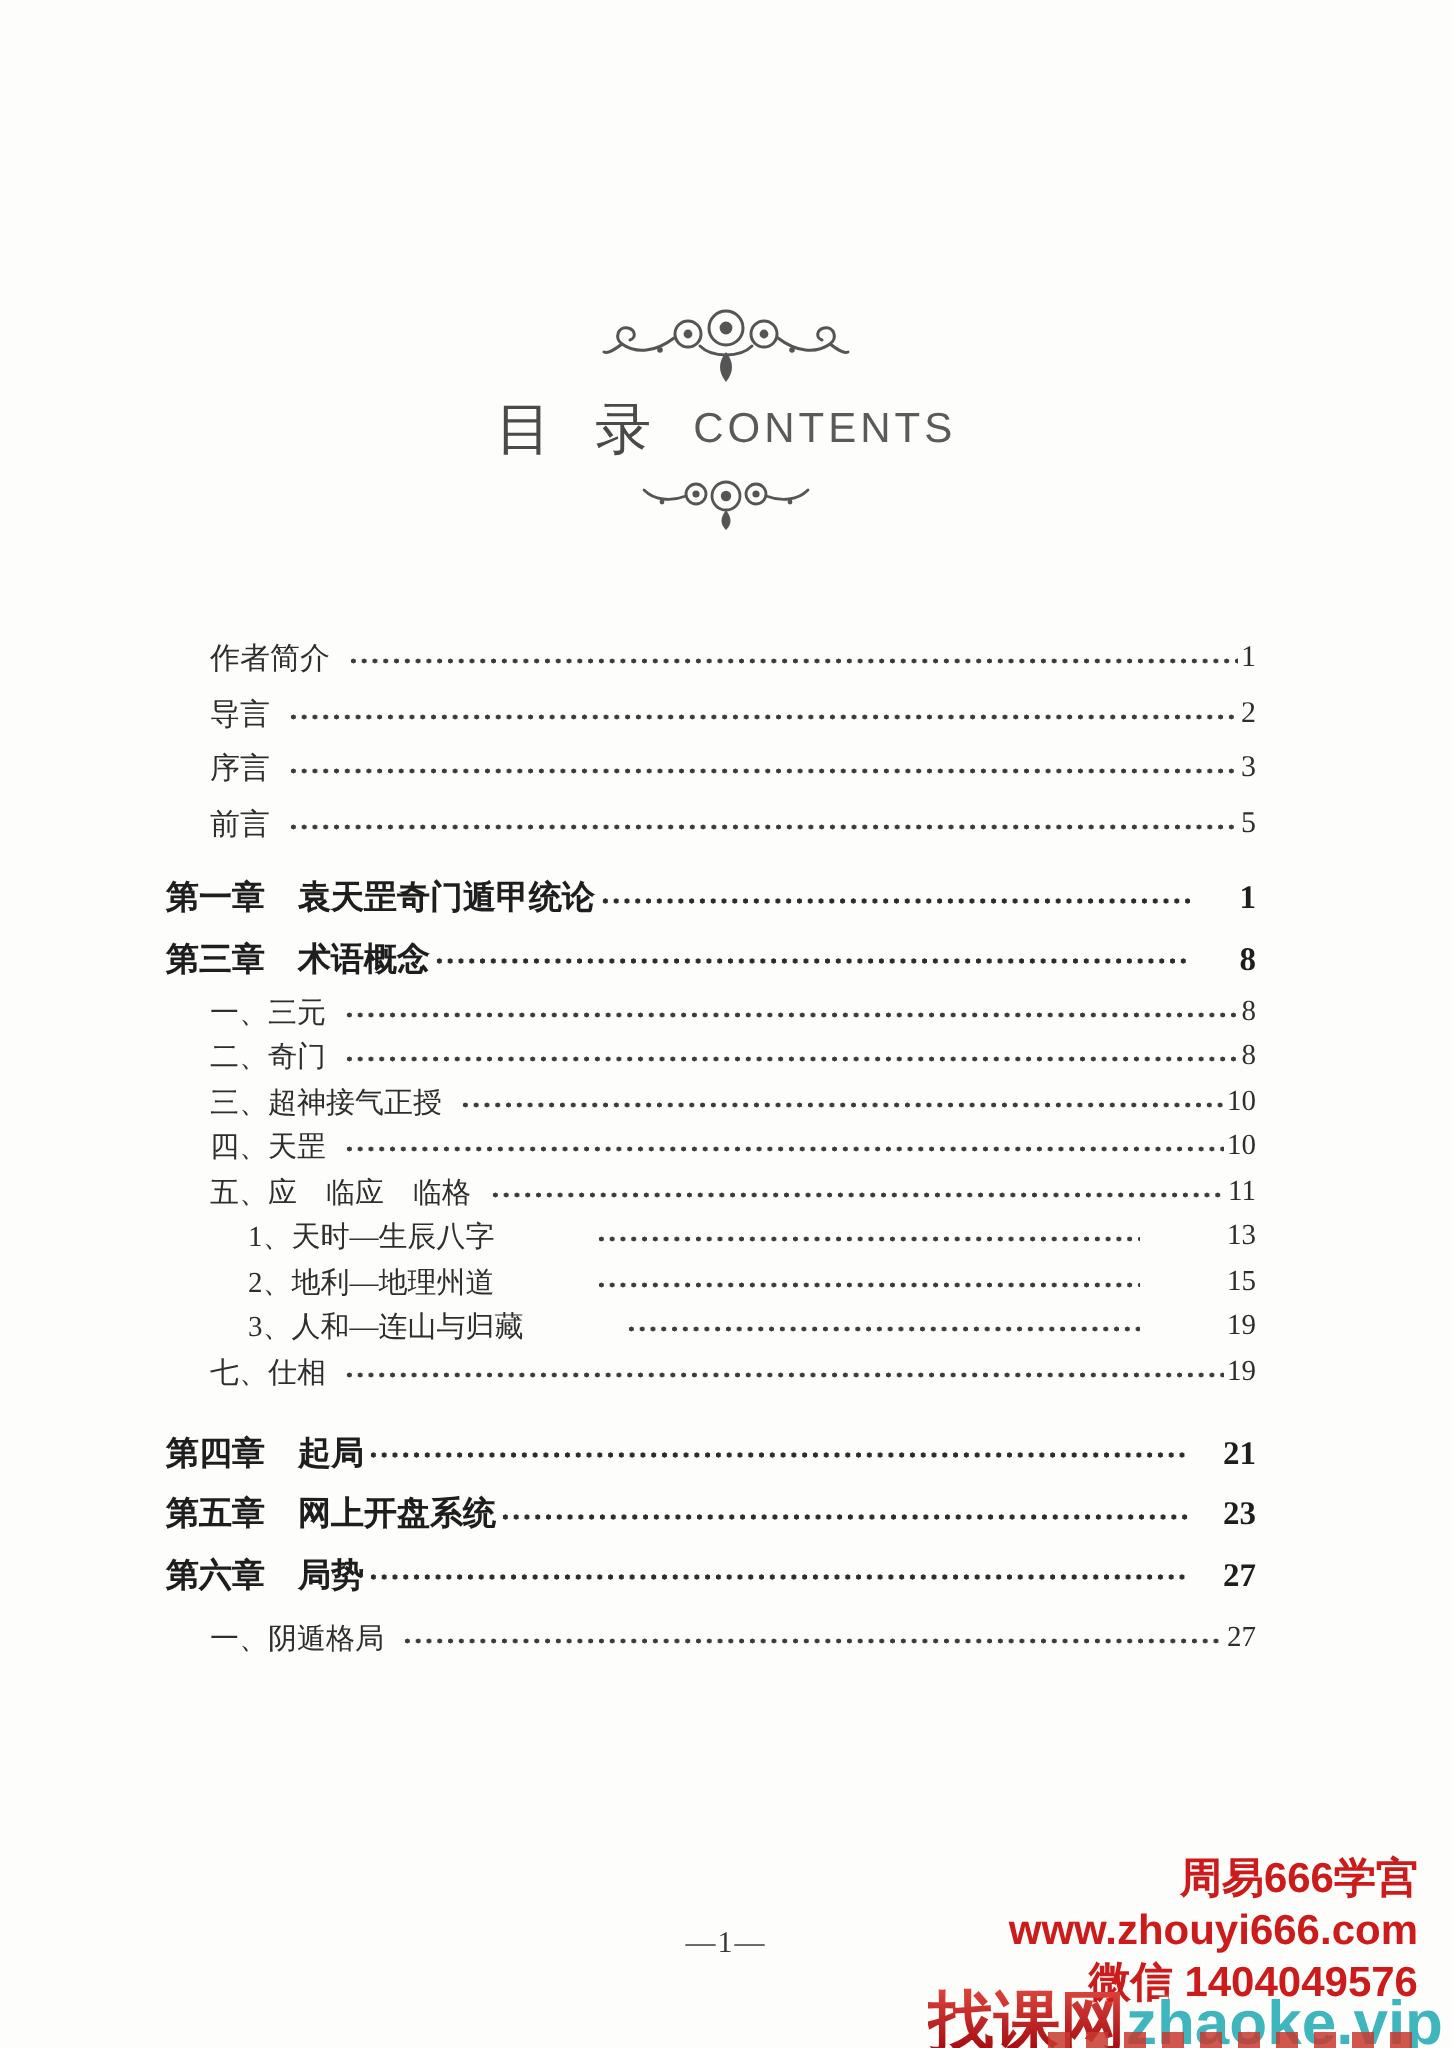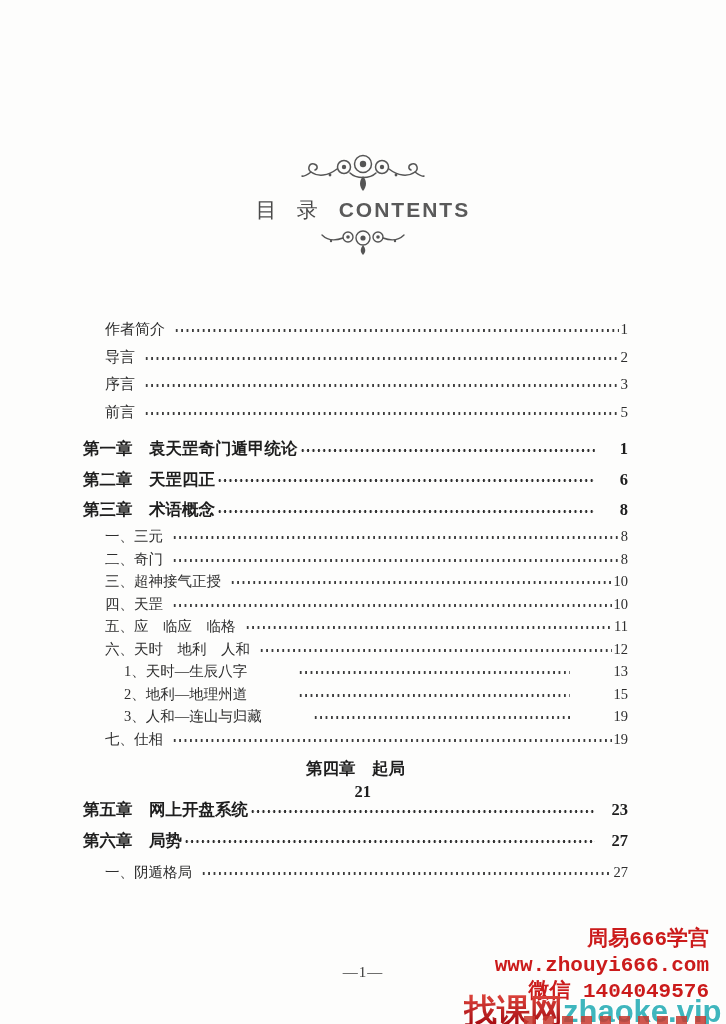--- a/index.html
+++ b/index.html
@@ -14,7 +14,7 @@
   .title-row{margin:4px 0 2px 0;color:#4a4a4a;}
   .title-cn{
     font-family:"Liberation Sans","DejaVu Sans",sans-serif;
-    font-size:21px;letter-spacing:7px;color:#4a4a4a;vertical-align:middle;
+    font-size:28px;letter-spacing:7px;color:#4a4a4a;vertical-align:middle;
   }
   .title-en{
     font-family:"Liberation Sans","DejaVu Sans",sans-serif;

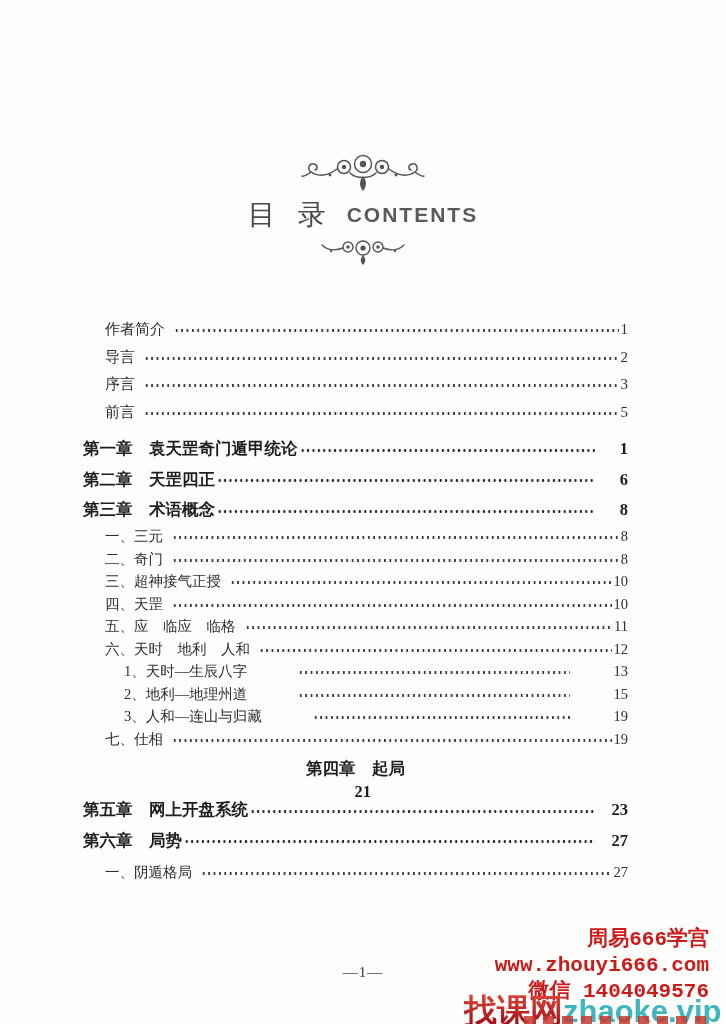--- a/index.html
+++ b/index.html
@@ -18,7 +18,7 @@
   }
   .title-en{
     font-family:"Liberation Sans","DejaVu Sans",sans-serif;
-    font-size:21px;letter-spacing:2px;color:#5a5a5a;margin-left:14px;vertical-align:middle;font-weight:bold;
+    font-size:21px;letter-spacing:2px;color:#5a5a5a;margin-left:14px;vertical-align:middle;
   }
   
   .toc{position:absolute;left:83px;top:316px;width:545px;}

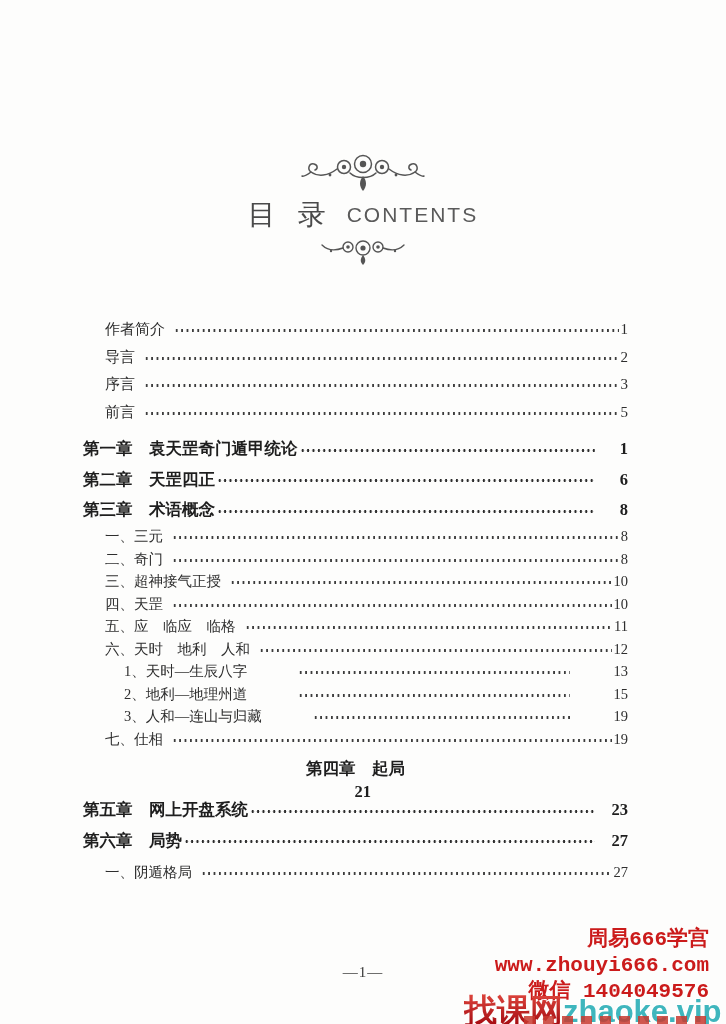--- a/index.html
+++ b/index.html
@@ -141,11 +141,6 @@
         <span class="pg">1</span>
       </div>
     <div class="row r-ch">
-        <span class="lbl">第二章　天罡四正</span>
-        <span class="dots"></span>
-        <span class="pg">6</span>
-      </div>
-    <div class="row r-ch">
         <span class="lbl">第三章　术语概念</span>
         <span class="dots"></span>
         <span class="pg">8</span>

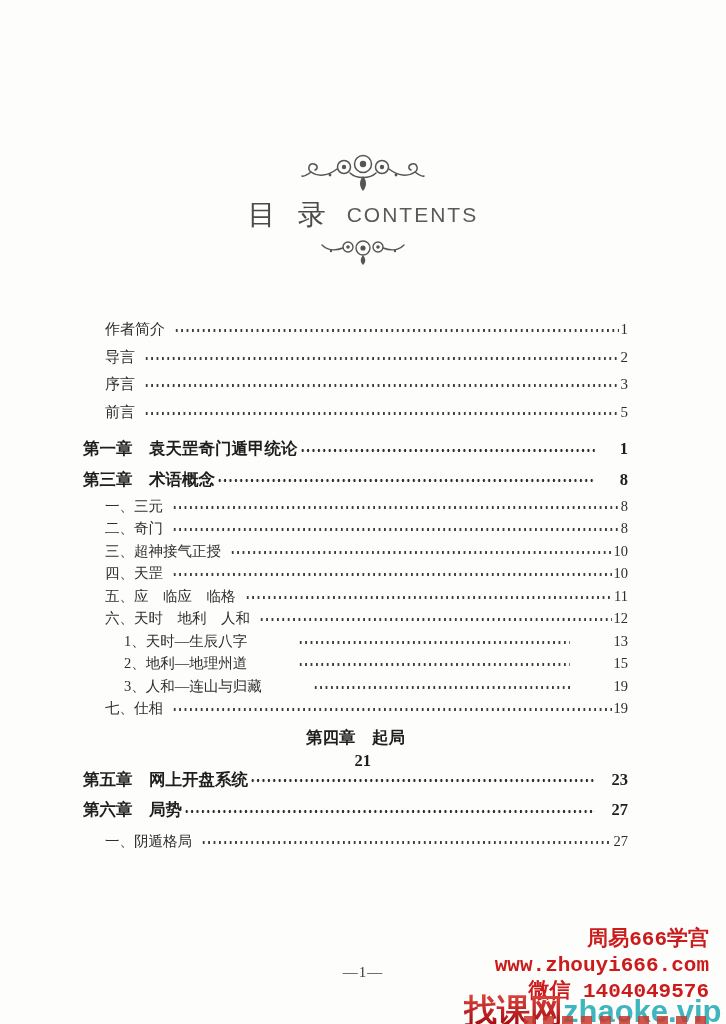--- a/index.html
+++ b/index.html
@@ -171,11 +171,6 @@
         <span class="dots"></span>
         <span class="pg">11</span>
       </div>
-    <div class="row r-sub">
-        <span class="lbl">六、天时　地利　人和</span>
-        <span class="dots"></span>
-        <span class="pg">12</span>
-      </div>
     <div class="row r-ss">
         <span class="lbl">1、天时—生辰八字</span>
         <span class="dots"></span>

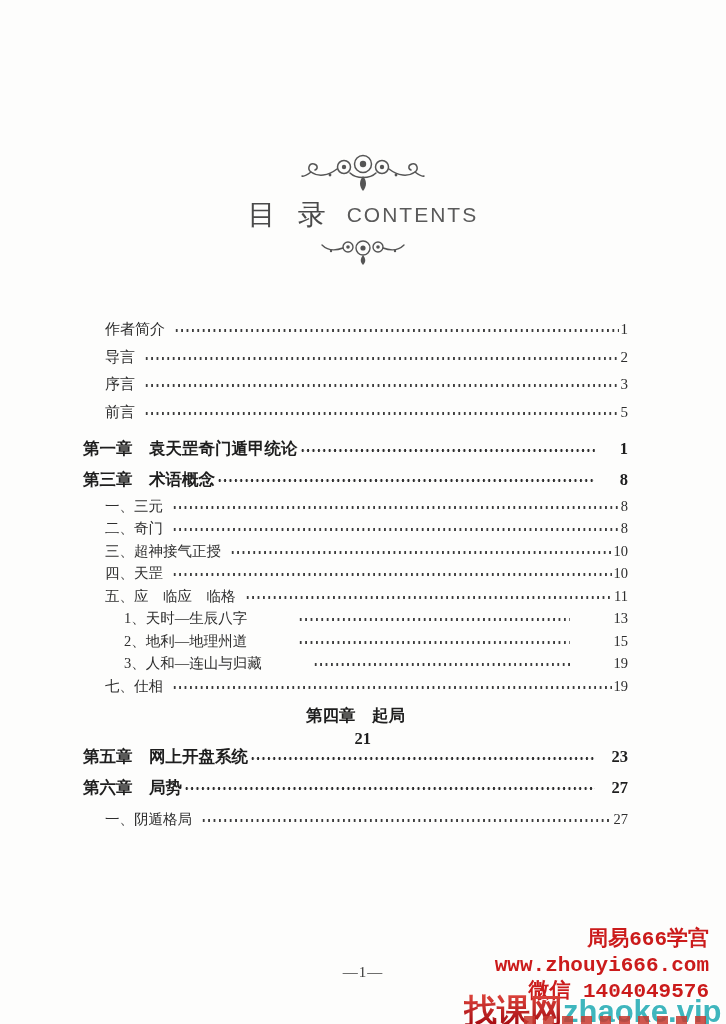--- a/index.html
+++ b/index.html
@@ -38,7 +38,7 @@
   .r-ss{height:22.5px;font-size:14.5px;padding-left:41px;gap:42px;}
   .g1{margin-top:8px;}
   .g2{margin-top:0px;}
-  .g3{margin-top:14px;flex-direction:column;}
+  .g3{margin-top:14px;}
   .g4{margin-top:5px;}
   
   .page-number{

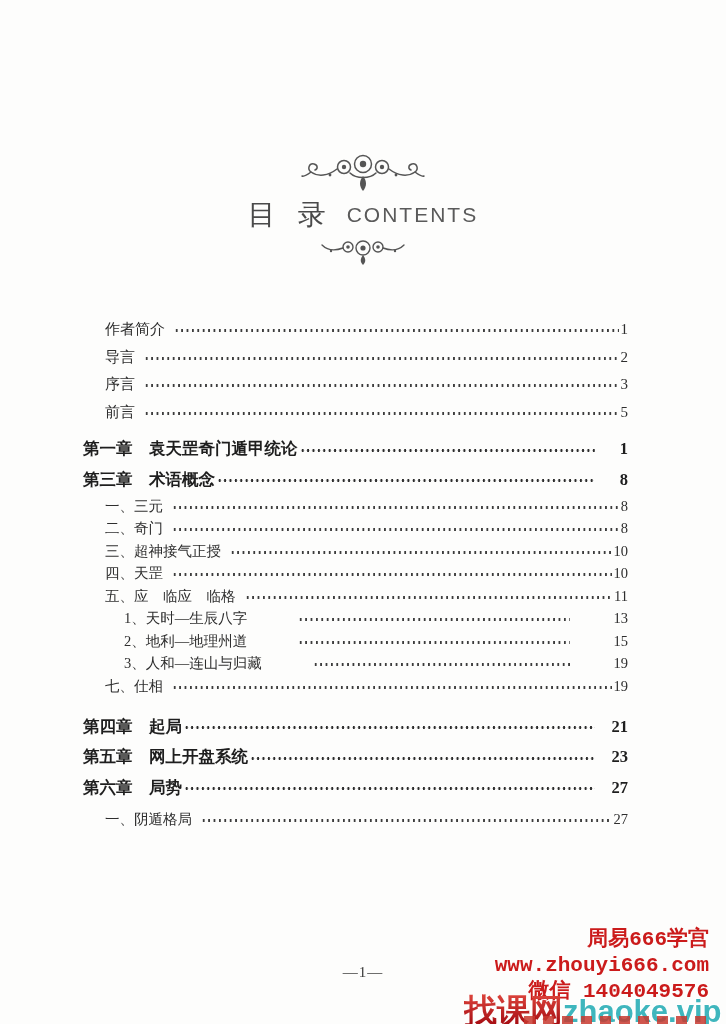--- a/index.html
+++ b/index.html
@@ -217,7 +217,7 @@
 
   <div class="page-number">—1—</div>
 
-  <div class="wm-block" style="color:#cb1b1b;font-family:Liberation Mono, monospace;">
+  <div class="wm-block" style="color:#cb1b1b;">
     <div>周易666学宫</div>
     <div>www.zhouyi666.com</div>
     <div>微信 1404049576</div>

